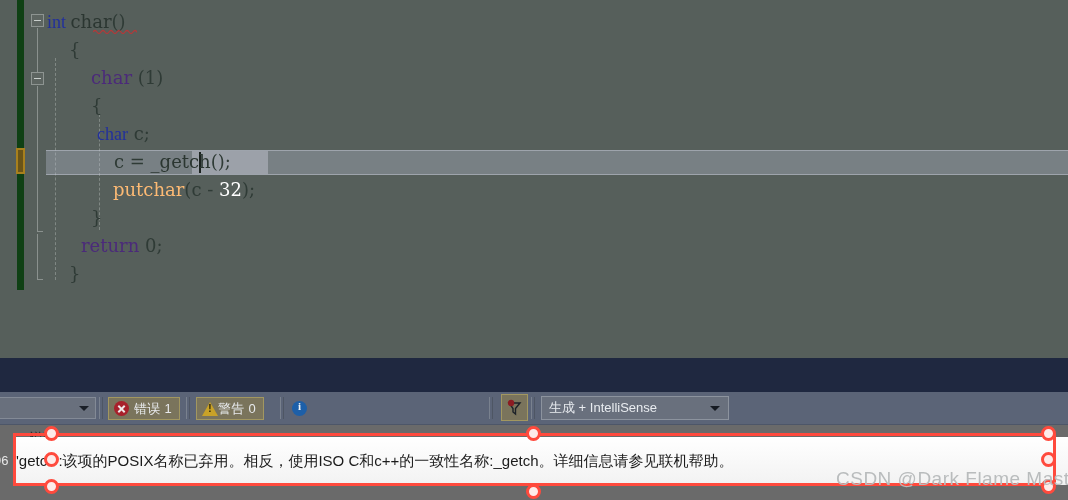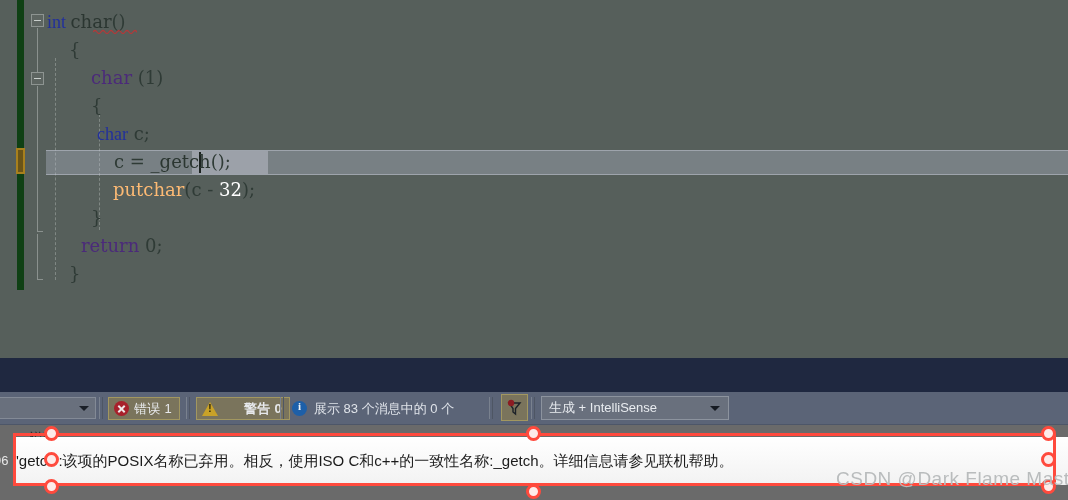--- a/index.html
+++ b/index.html
@@ -283,7 +283,7 @@
 
   <div class="count-btn" style="left:196px;">
     <span class="icon-warn"></span>
-    <span class="lbl" style="margin-left:26px;font-weight:bold;">警告 0</span>
+    <span class="lbl" style="margin-left:0;">警告 0</span>
   </div>
 
   <div class="tb-sep" style="left:280px;background:#79818e;"></div>

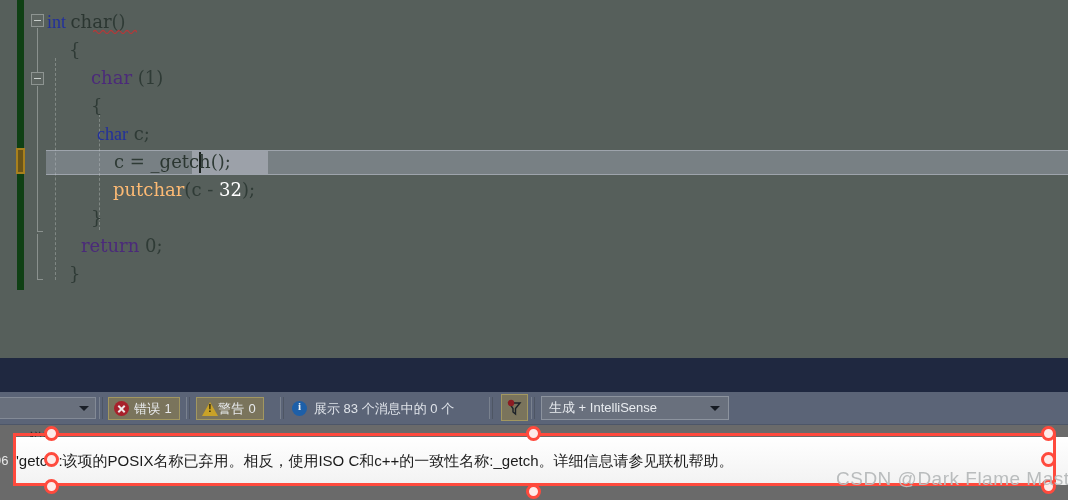--- a/index.html
+++ b/index.html
@@ -291,7 +291,6 @@
 
   <div id="info-group" style="left:292px;">
     <span class="icon-info"></span>
-    <span class="lbl">展示 83 个消息中的 0 个</span>
   </div>
 
   <div class="tb-sep" style="left:489px;background:#79818e;"></div>

